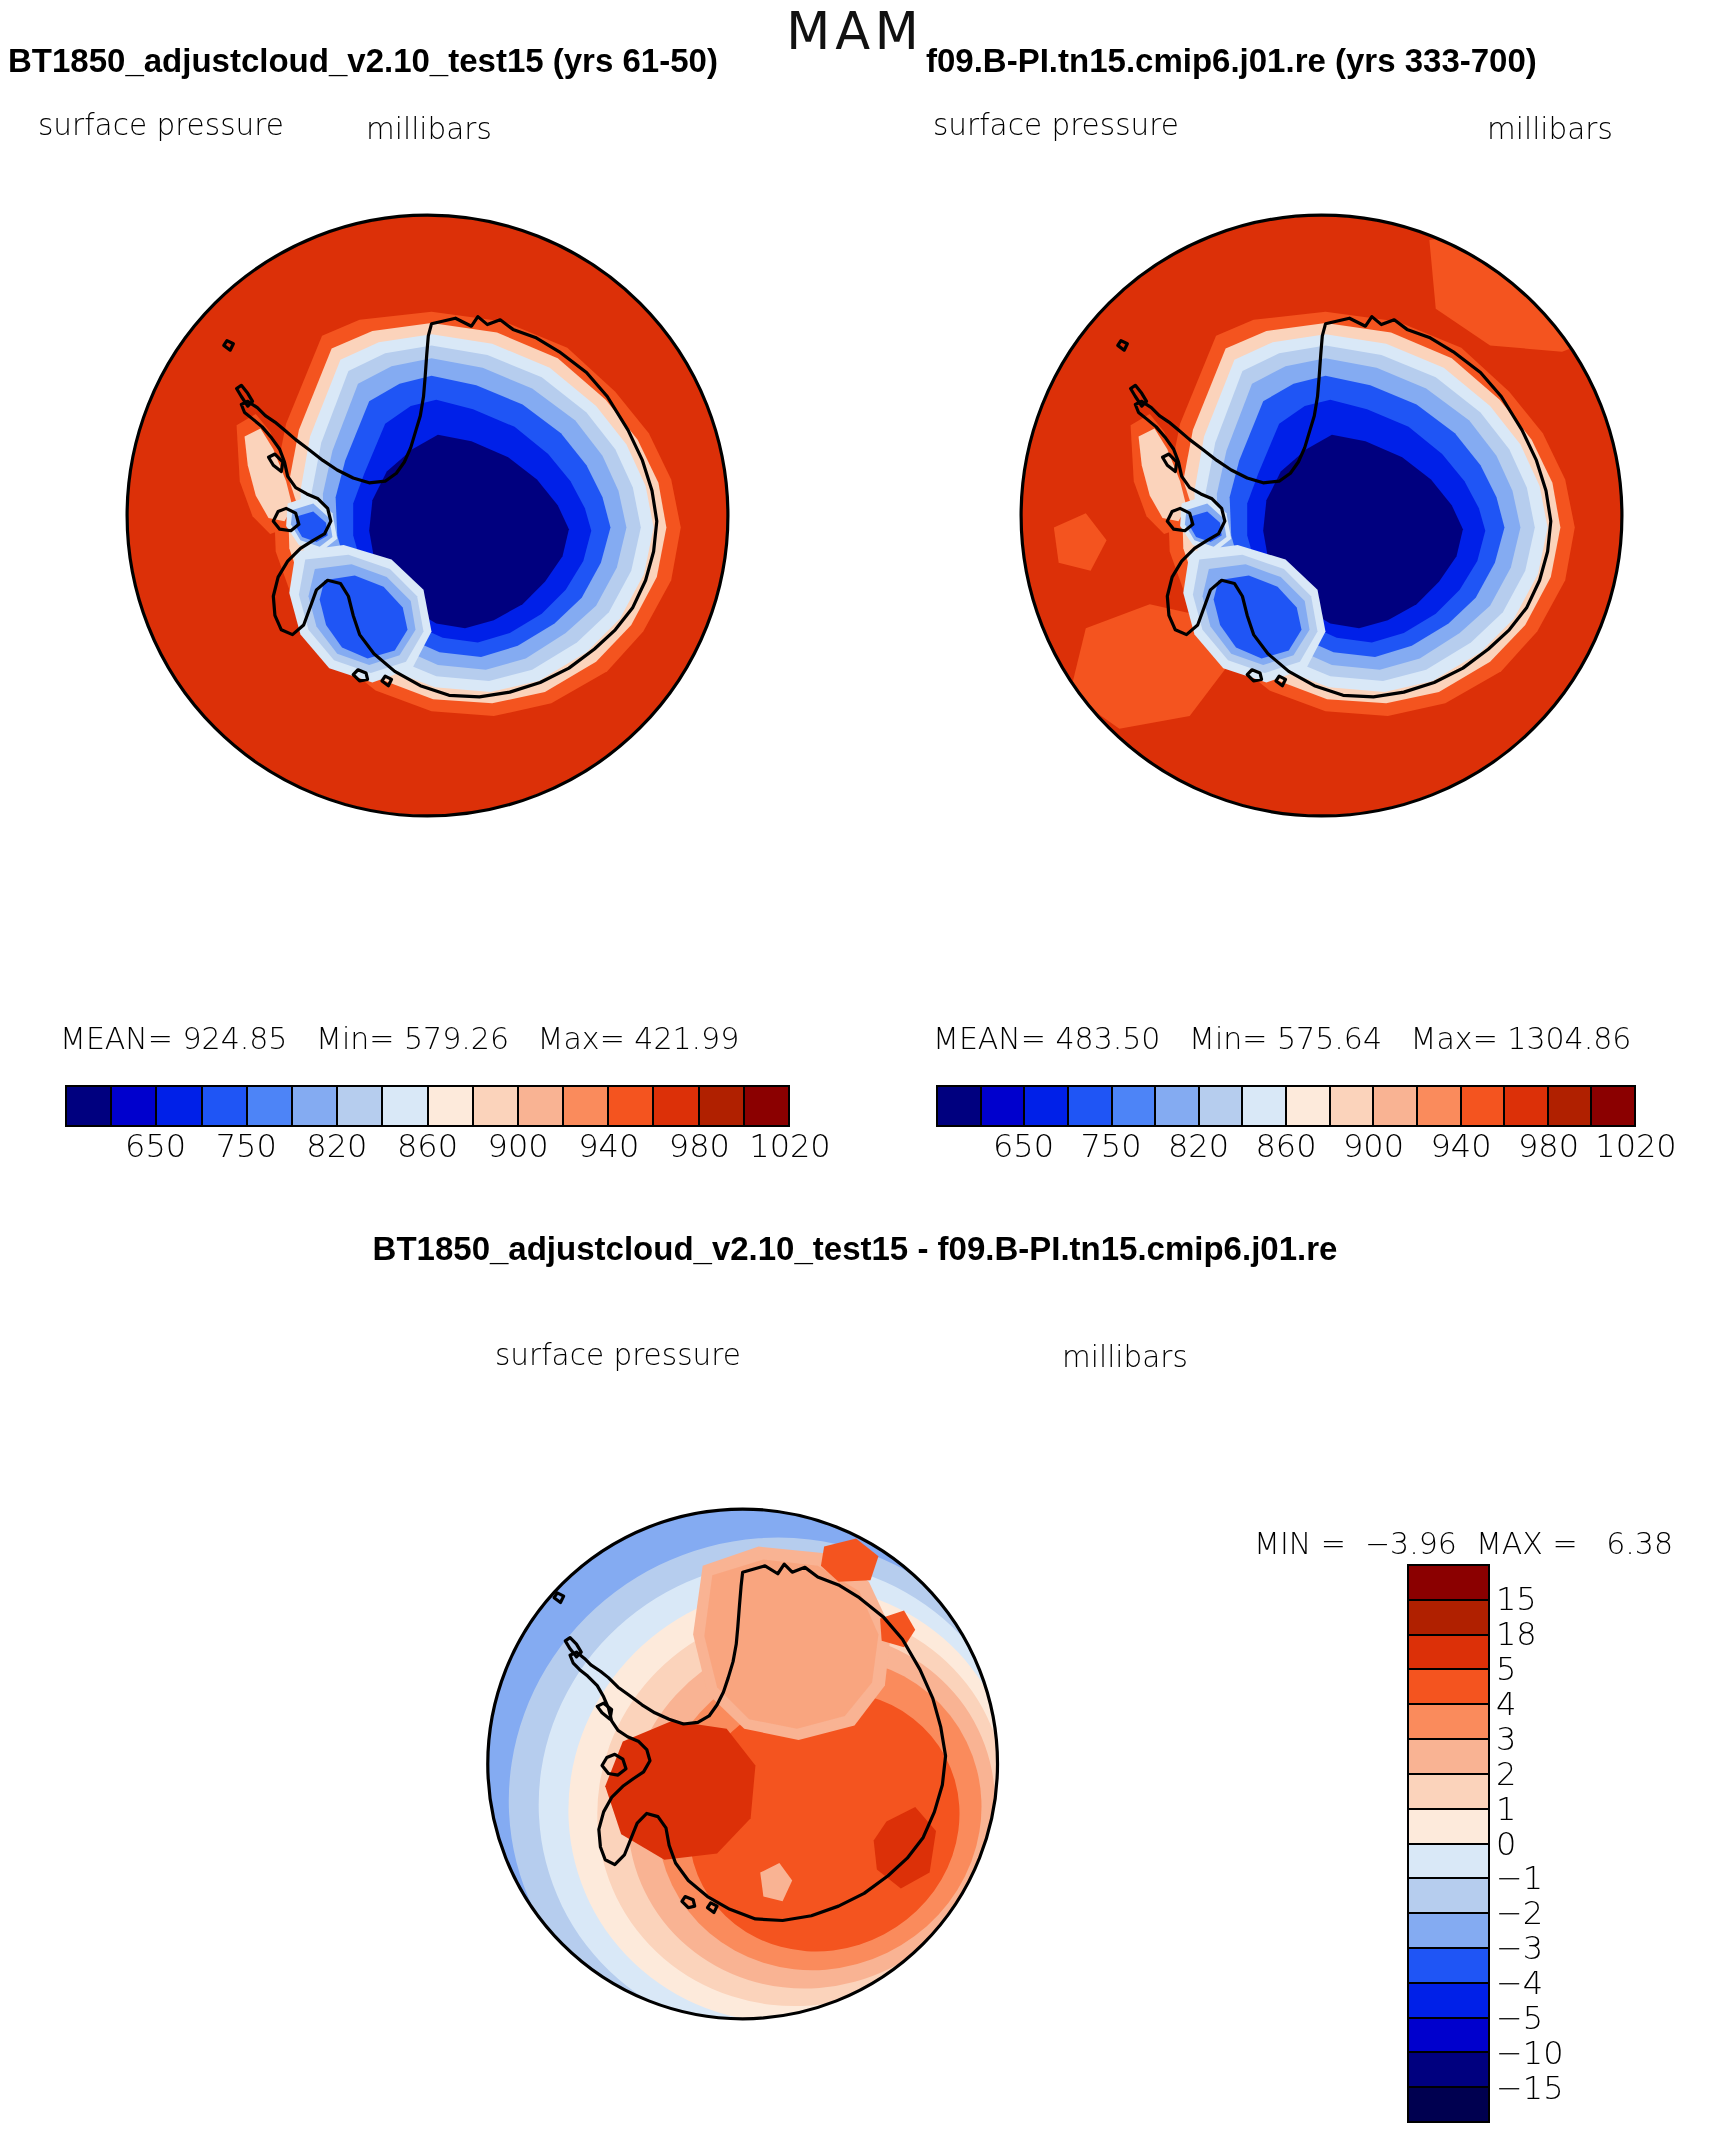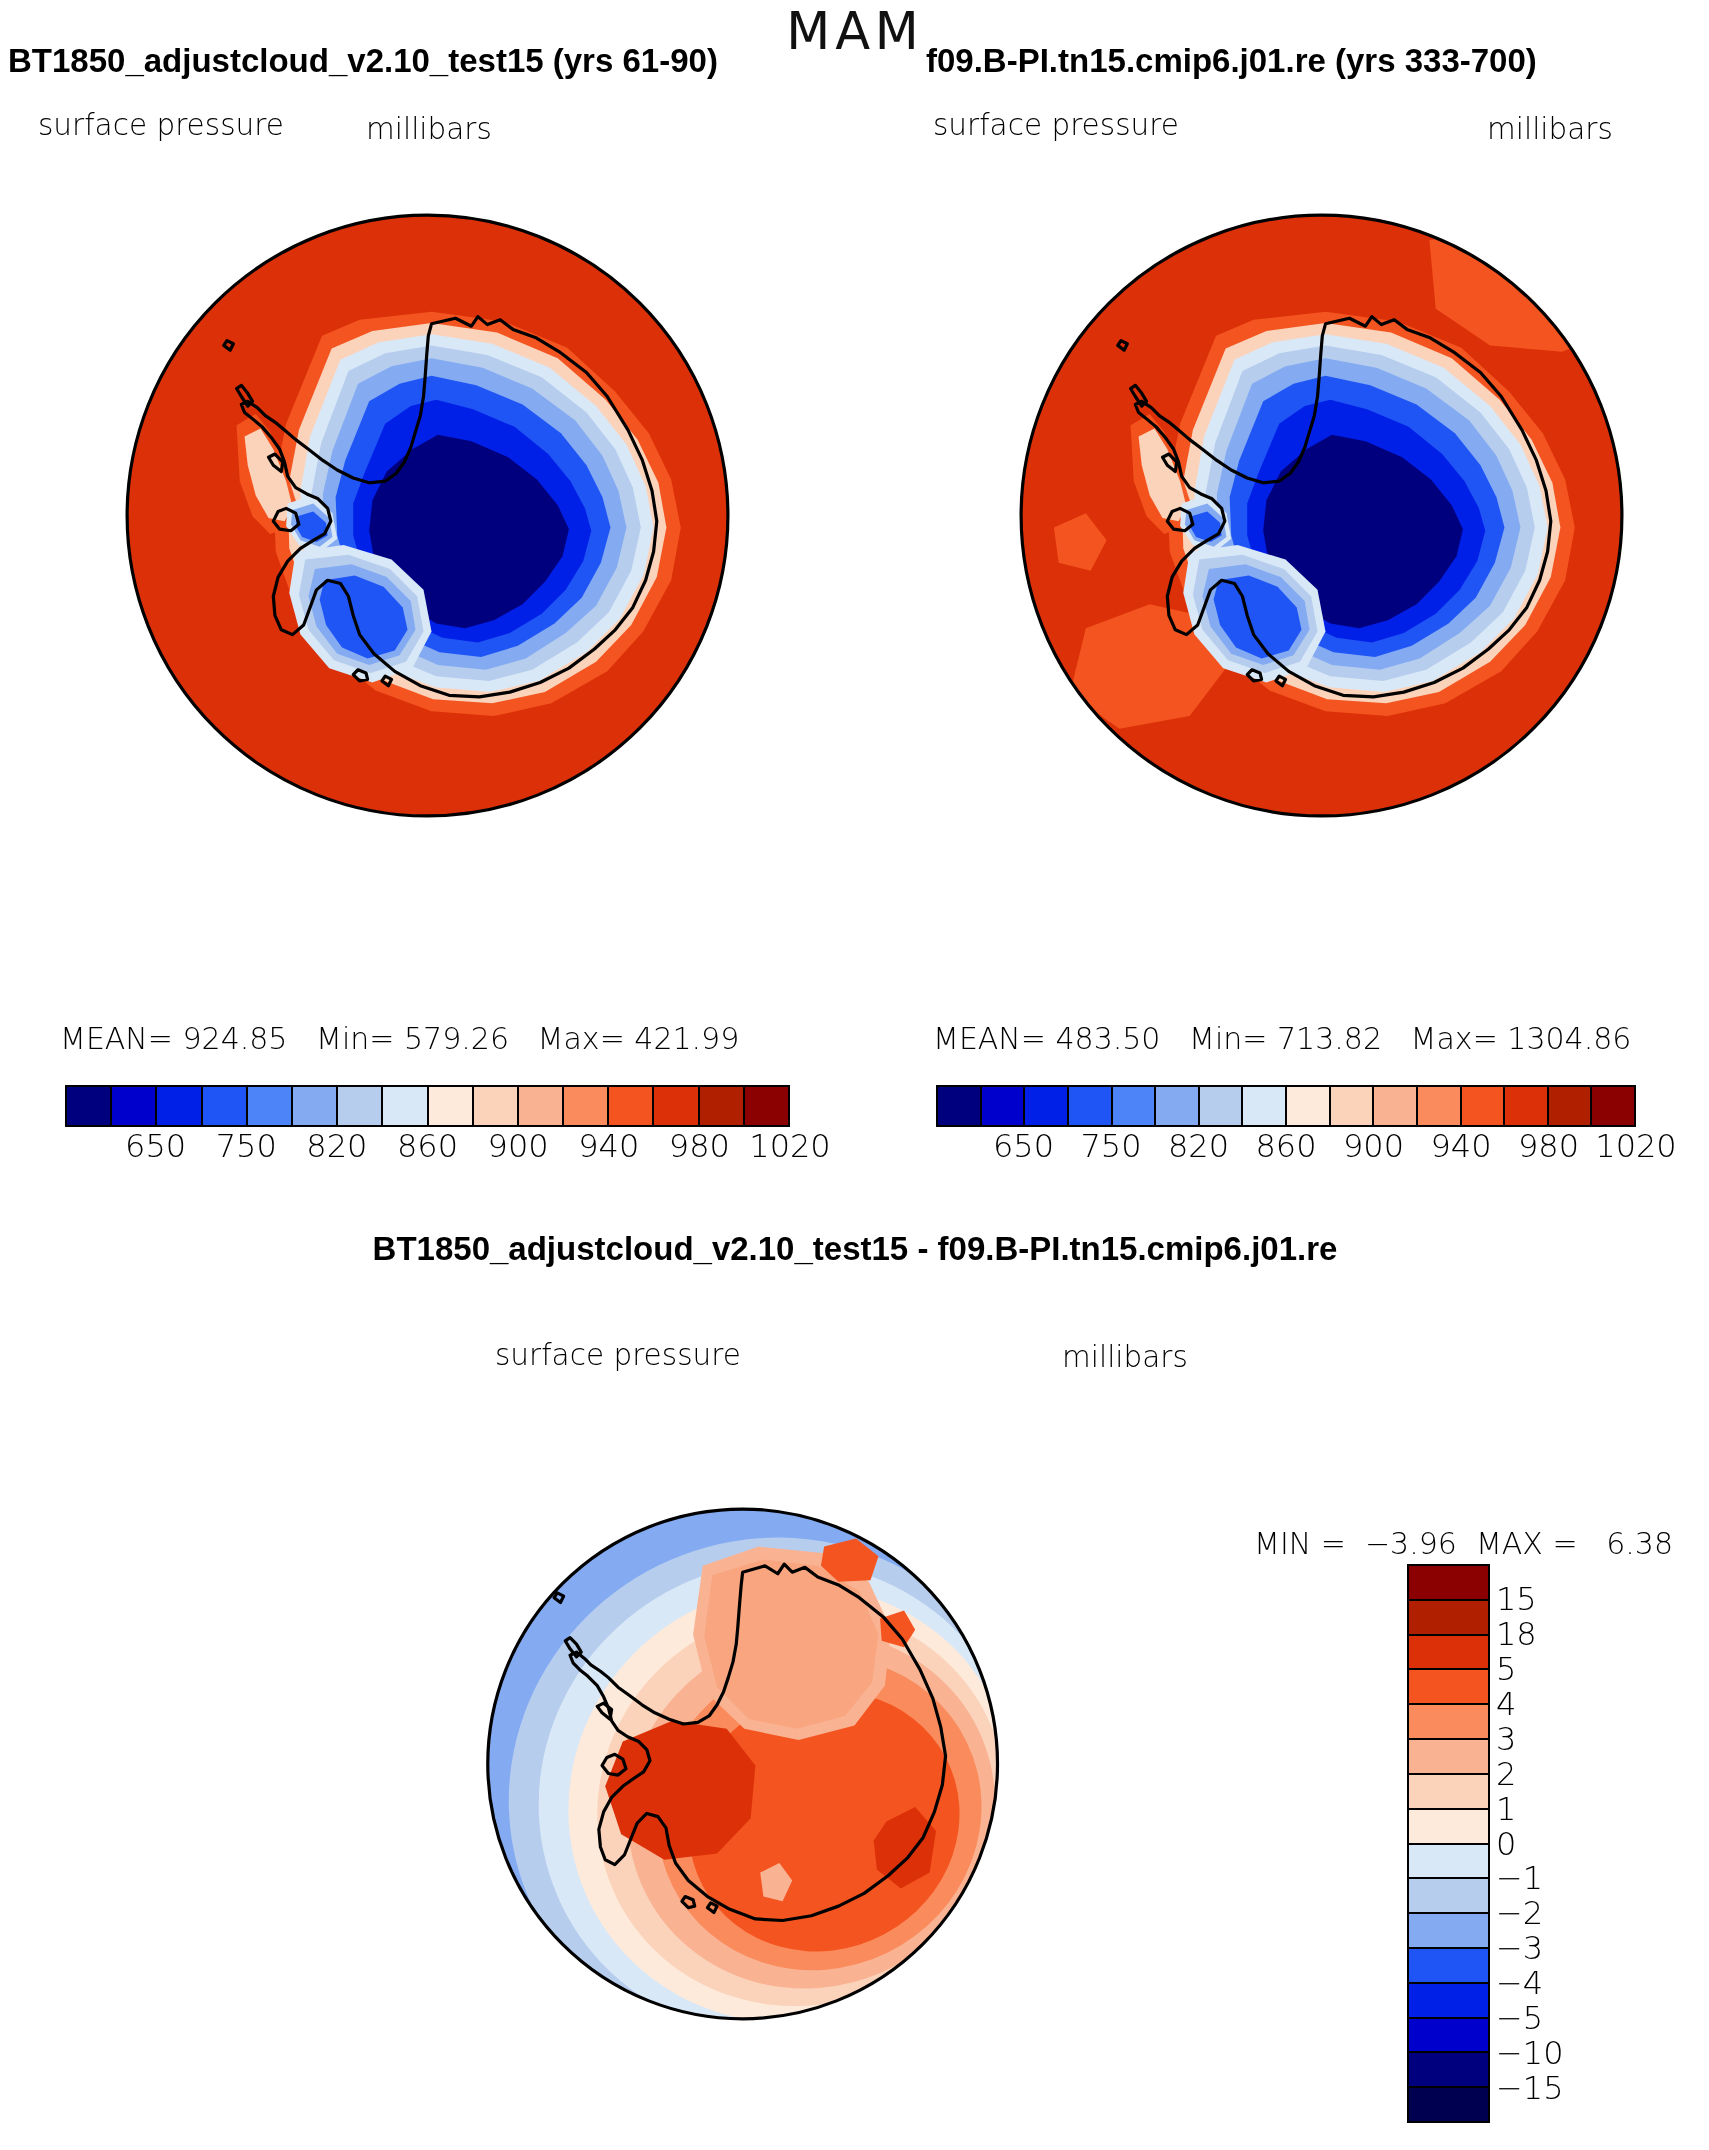--- a/index.html
+++ b/index.html
@@ -45,7 +45,7 @@
 
 <div class="season-title">MAM</div>
 
-<div class="panel-title" style="left:8px;top:42px;">BT1850_adjustcloud_v2.10_test15 (yrs 61-90)</div>
+<div class="panel-title" style="left:8px;top:42px;">BT1850_adjustcloud_v2.10_test15 (yrs 61-50)</div>
 <div class="lbl" style="left:38px;top:108px;">surface pressure</div>
 <div class="lbl" style="left:366px;top:112px;">millibars</div>
 

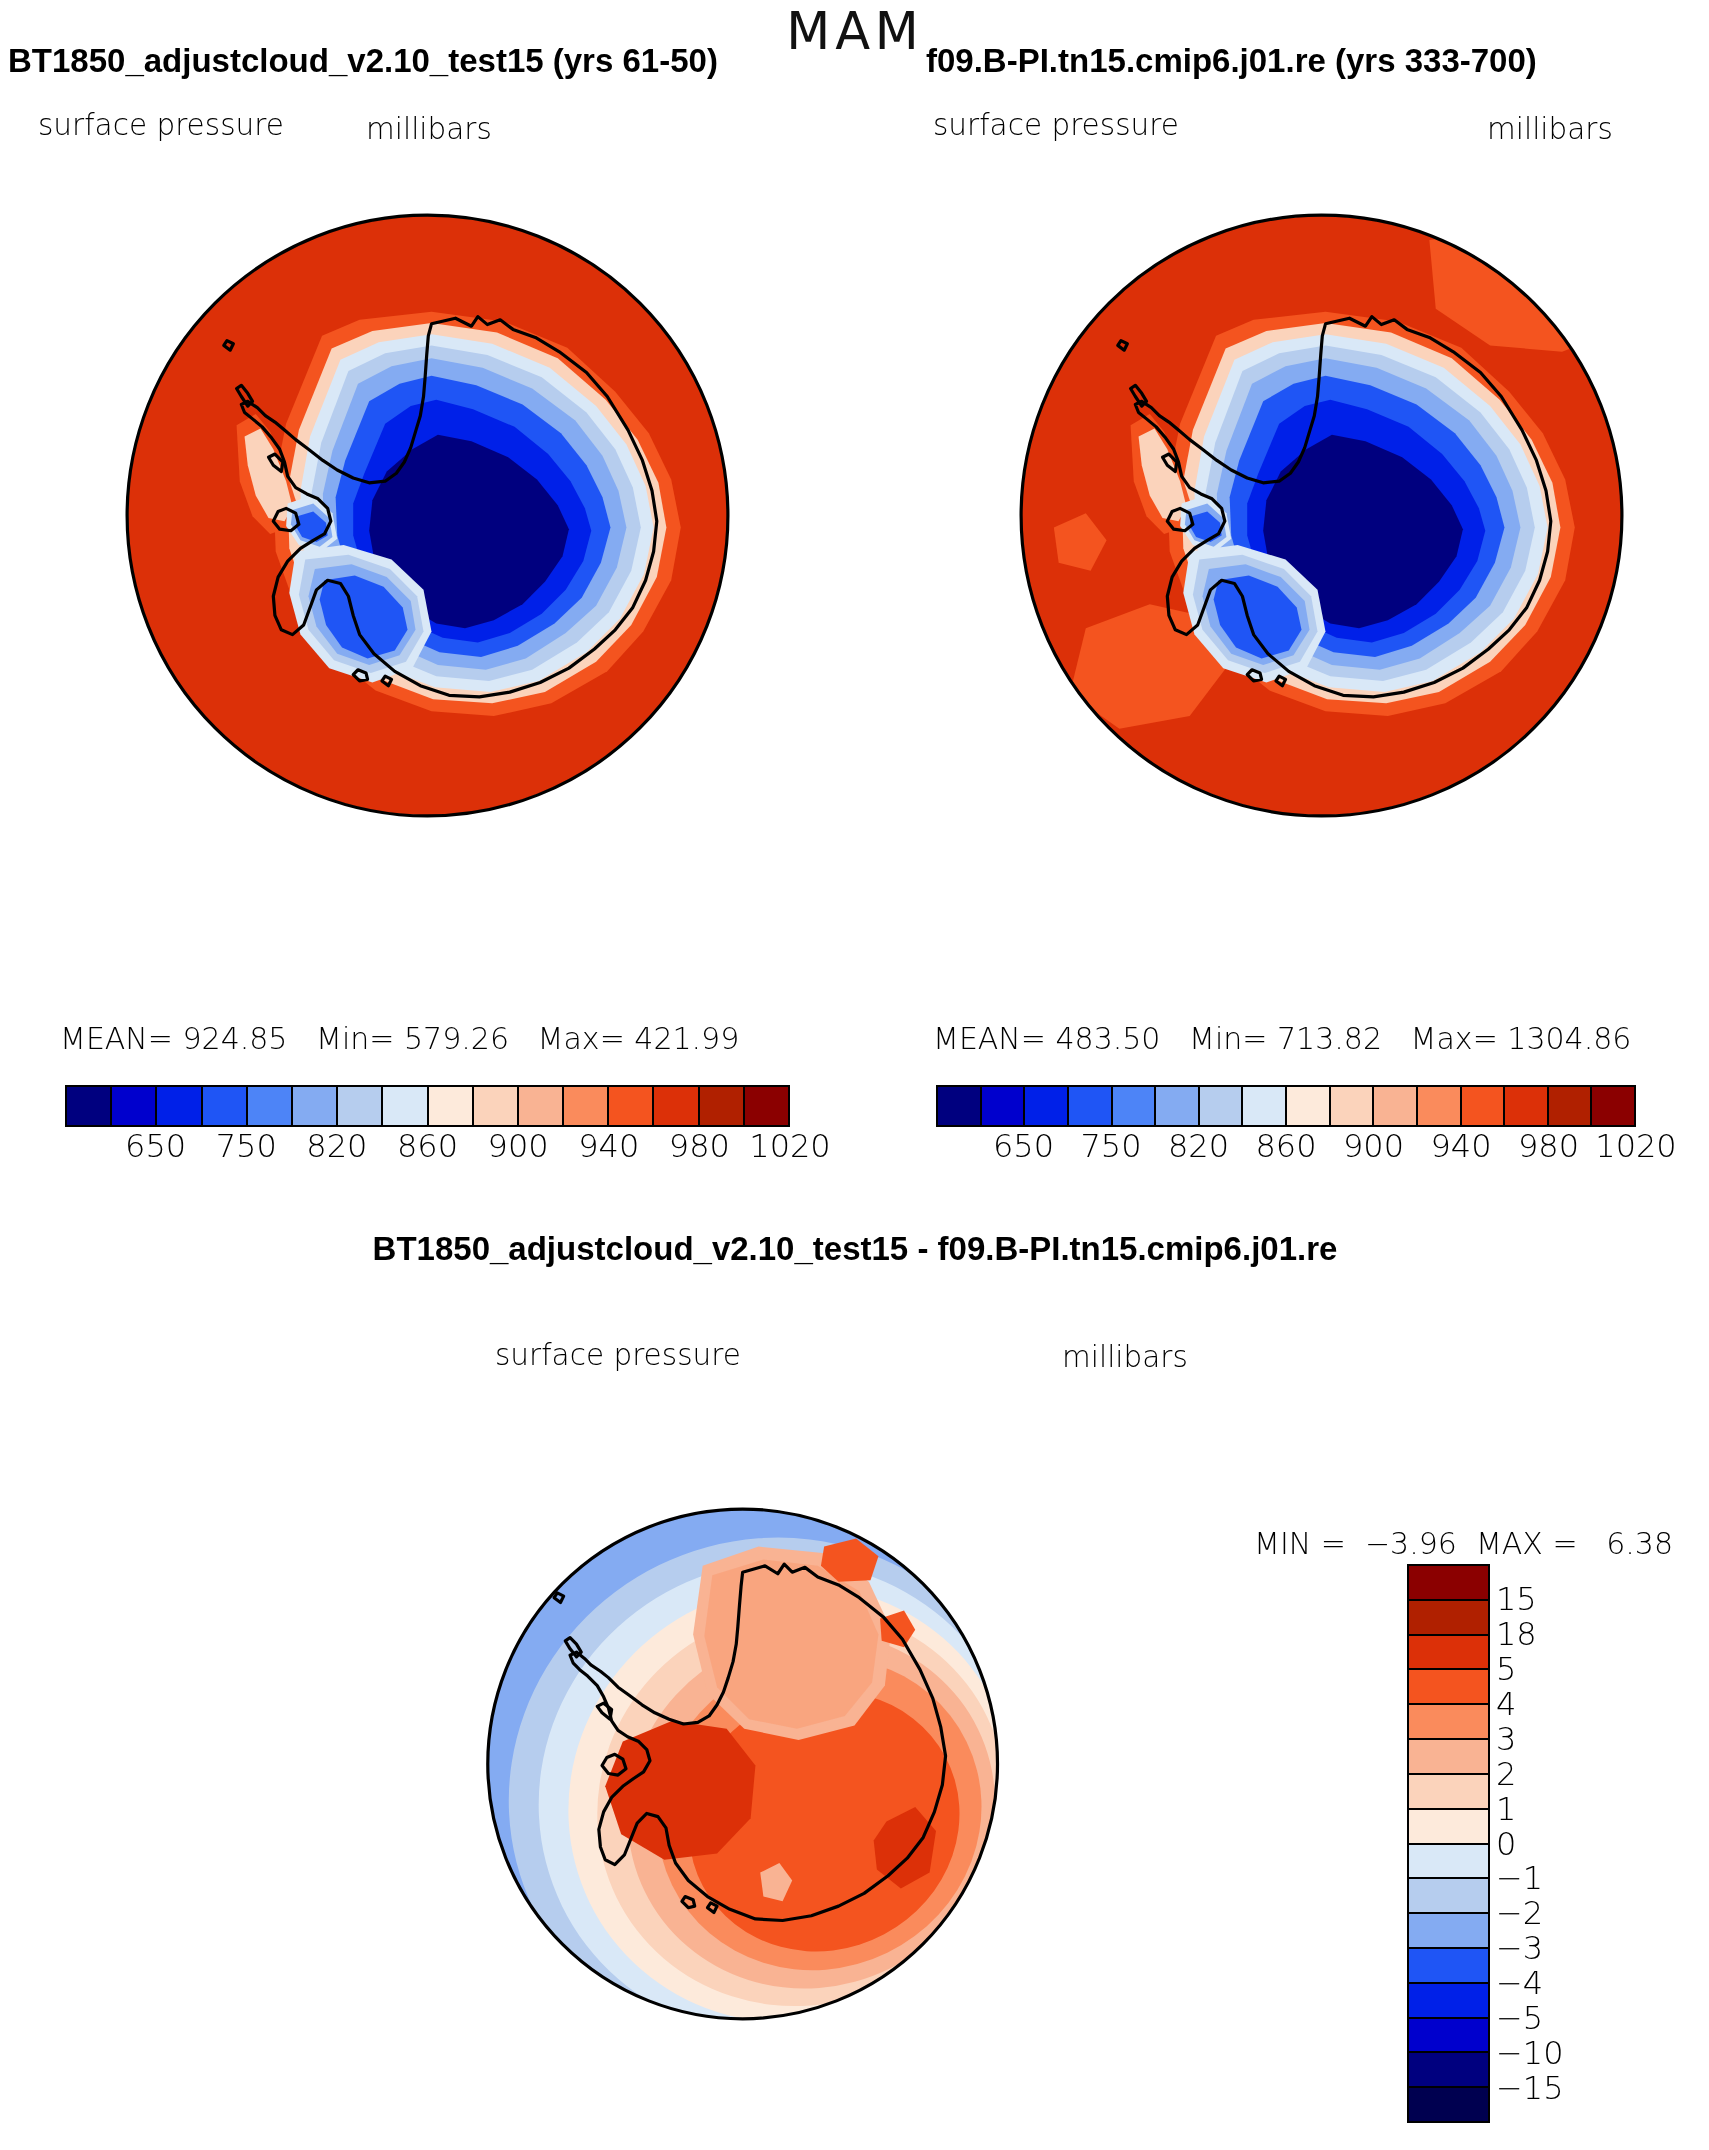--- a/index.html
+++ b/index.html
@@ -238,7 +238,7 @@
 
 <div class="stats" style="left:933px;top:1021px;">
   <span>MEAN=&nbsp;</span><span>483.50</span>
-  <span>&nbsp;&nbsp;Min=&nbsp;</span><span>713.82</span>
+  <span>&nbsp;&nbsp;Min=&nbsp;</span><span>575.64</span>
   <span>&nbsp;&nbsp;Max=&nbsp;</span><span>1304.86</span>
 </div>
 

